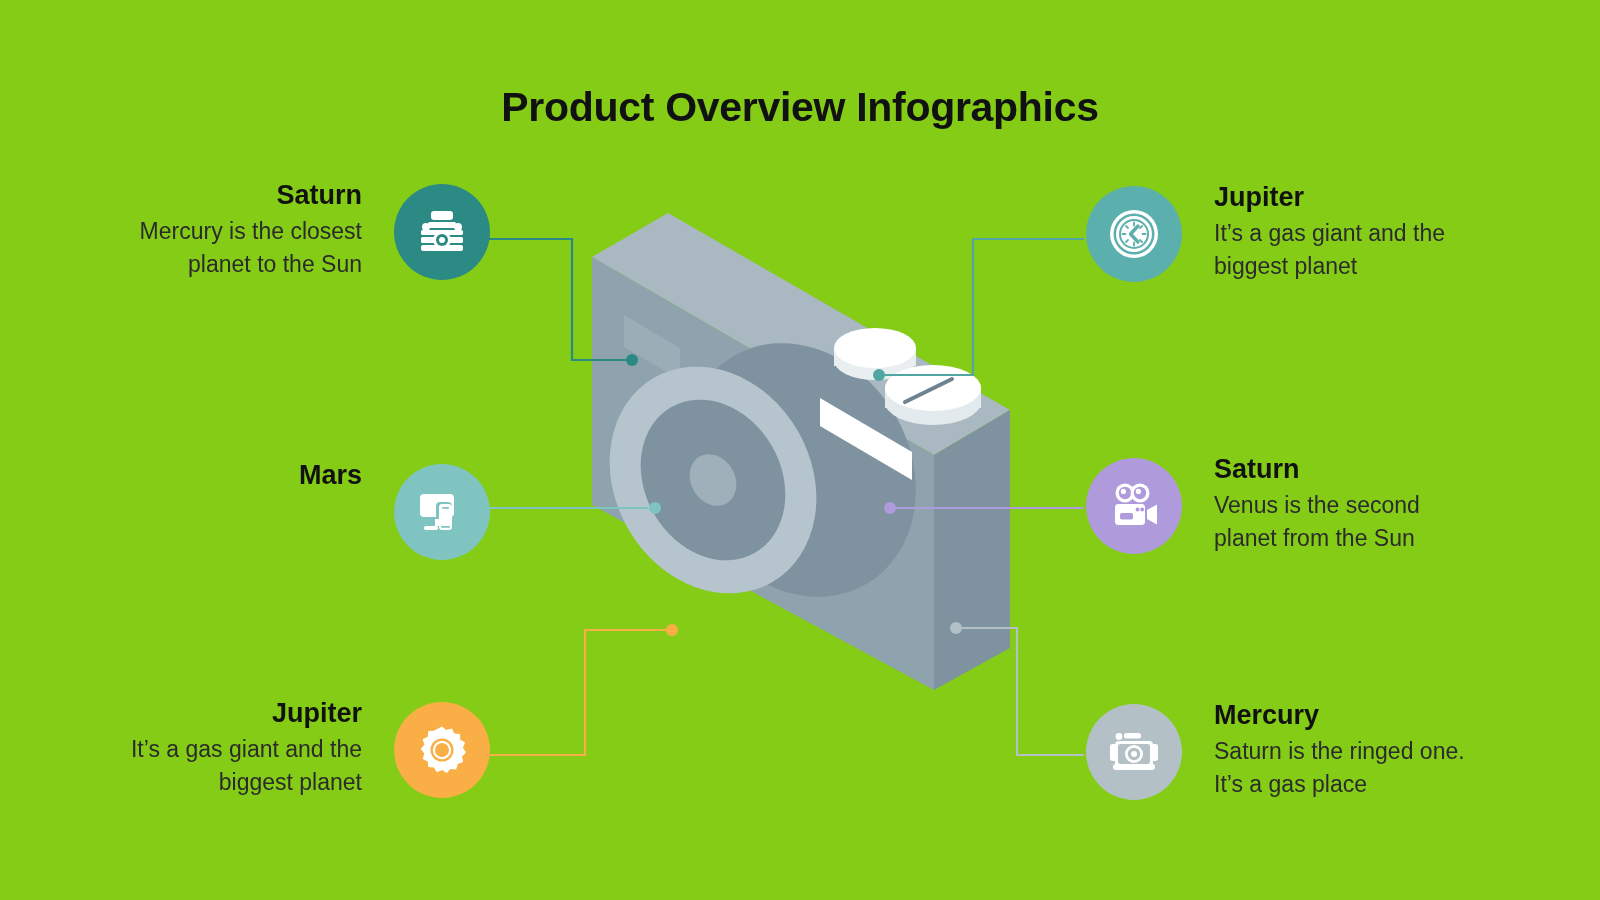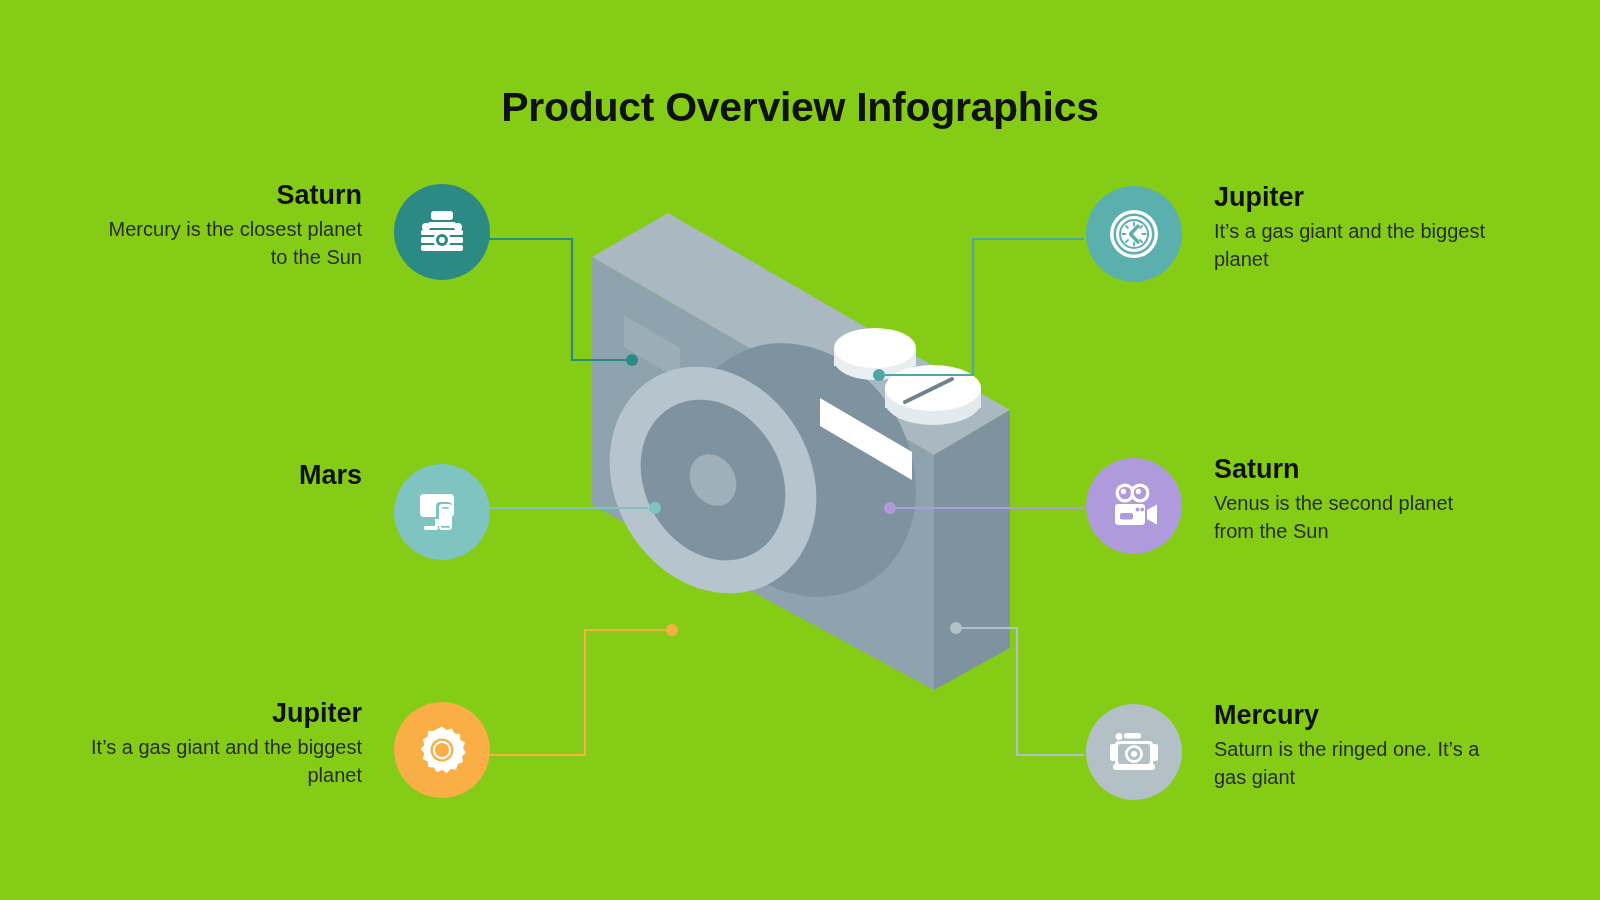--- a/index.html
+++ b/index.html
@@ -85,7 +85,7 @@
     white-space: nowrap;
   }
   .item-desc {
-    font-size: 20px;
+    font-size: 23px;
     line-height: 1.42;
     color: #2b2b2b;
     max-width: 272px;

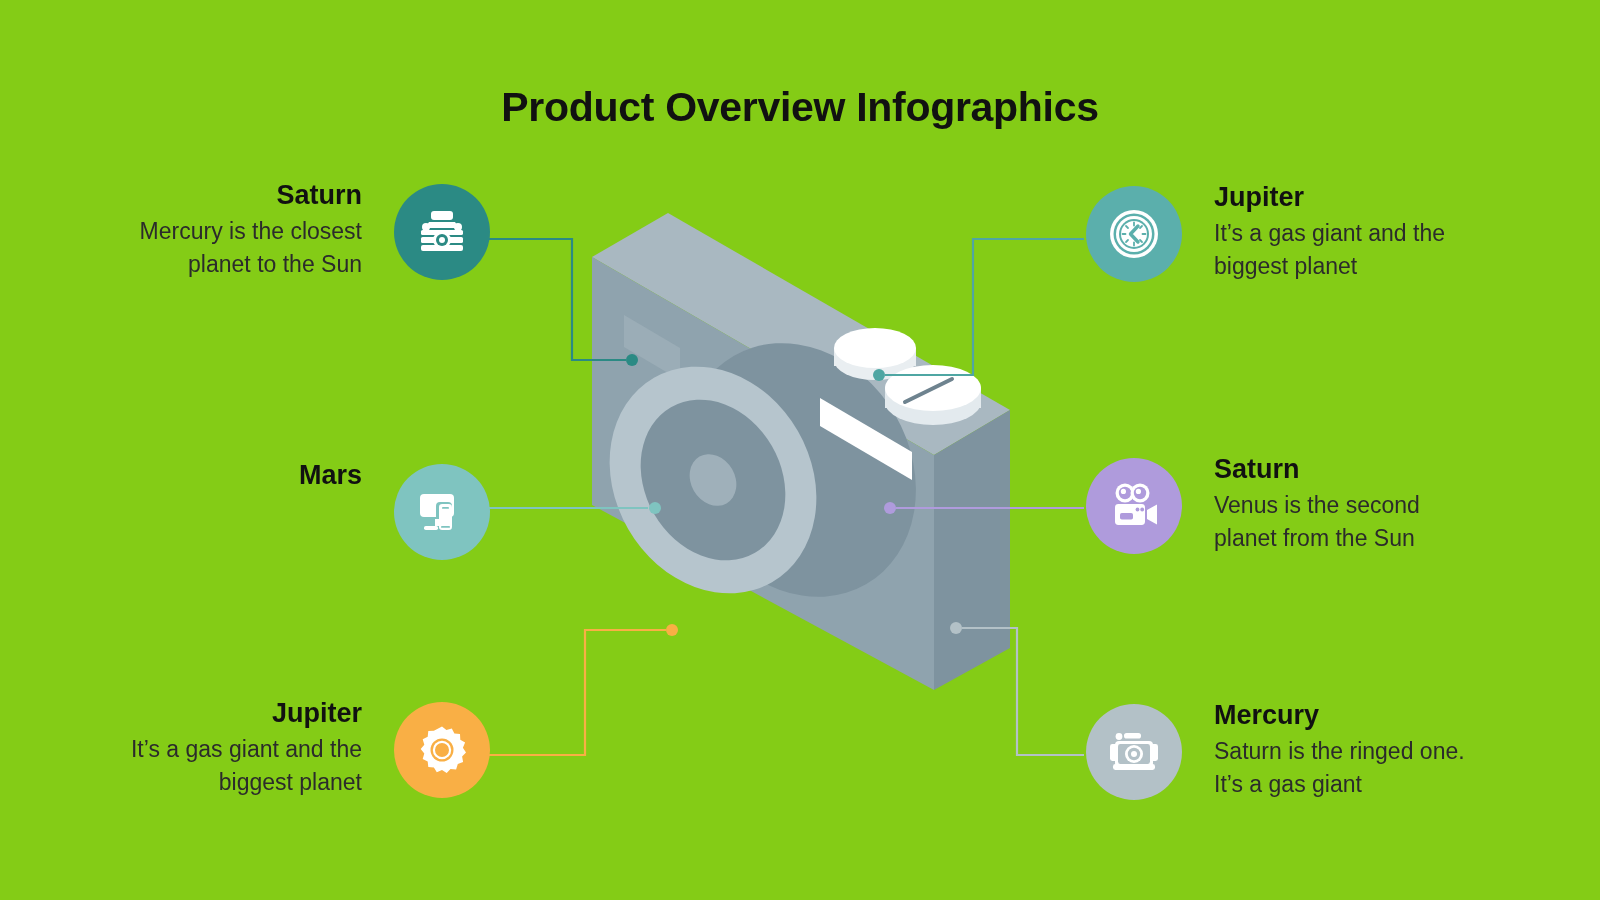--- a/index.html
+++ b/index.html
@@ -317,7 +317,7 @@
     </div>
     <div class="texts">
       <div class="item-title">Mercury</div>
-      <div class="item-desc">Saturn is the ringed one. It’s a gas giant</div>
+      <div class="item-desc">Saturn is the ringed one. It’s a gas place</div>
     </div>
   </div>
 

